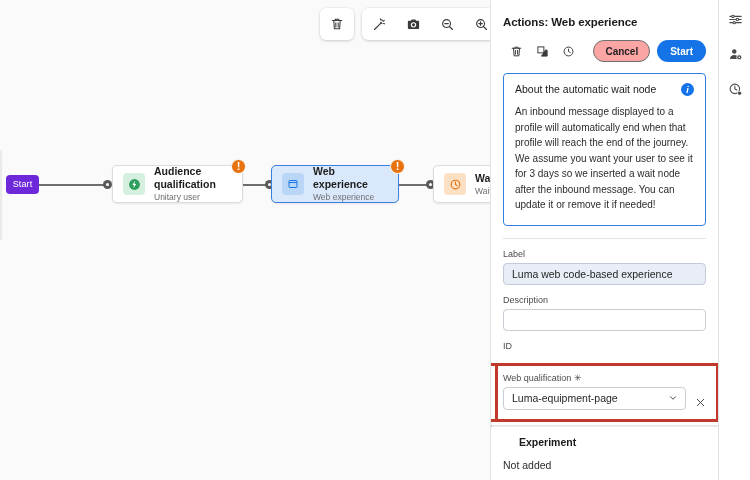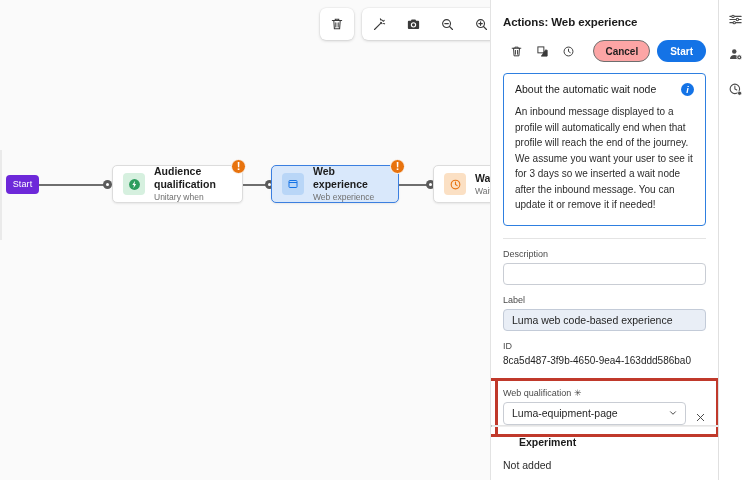--- a/index.html
+++ b/index.html
@@ -315,7 +315,7 @@
         </div>
         <div class="node-txt">
           <div class="node-title">Audience qualification</div>
-          <div class="node-sub">Unitary when</div>
+          <div class="node-sub">Unitary user</div>
         </div>
       </div>
       <div class="warn-badge" style="left:231px; top:159px;">!</div>

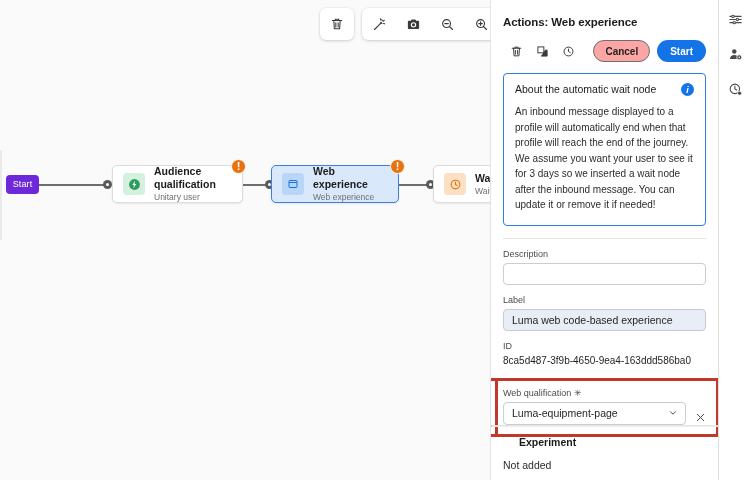--- a/index.html
+++ b/index.html
@@ -400,14 +400,14 @@
 
       
       <div class="field">
+        <div class="field-label">Label</div>
+        <input class="txt-input filled" type="text" value="Luma web code-based experience" style="">
+      </div>
+
+      
+      <div class="field">
         <div class="field-label">Description</div>
         <input class="txt-input" type="text" value="" style="">
-      </div>
-
-      
-      <div class="field">
-        <div class="field-label">Label</div>
-        <input class="txt-input filled" type="text" value="Luma web code-based experience" style="">
       </div>
 
       

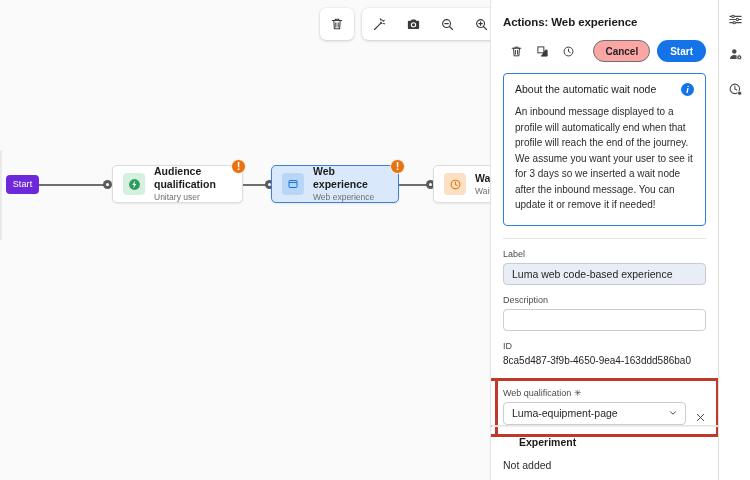--- a/index.html
+++ b/index.html
@@ -413,7 +413,6 @@
       
       <div class="field">
         <div class="field-label">ID</div>
-        <div class="id-value">8ca5d487-3f9b-4650-9ea4-163ddd586ba0</div>
       </div>
 
       

